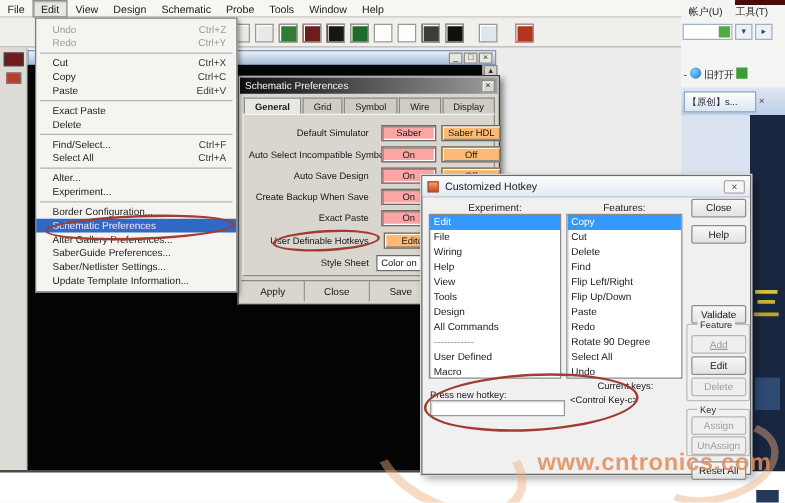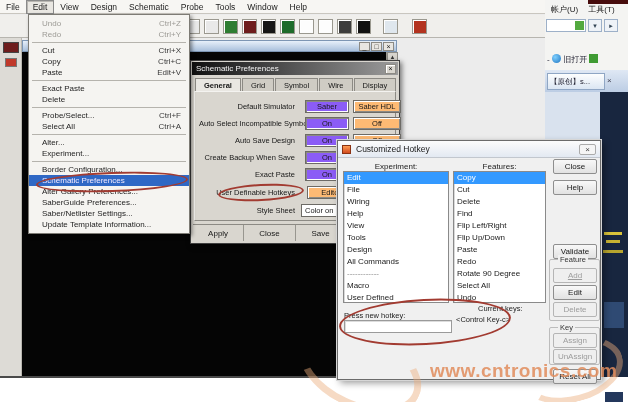--- a/index.html
+++ b/index.html
@@ -73,7 +73,7 @@
   .pbtn { position:absolute; height:13px; line-height:12px; text-align:center;
     background:#fdba74; border:1px solid #6d6b66;
     box-shadow:inset 1px 1px 0 #ffffff, inset -1px -1px 0 #8c8a84; }
-  .pbtn.on { background:#8b5cf6; box-shadow:inset 1px 1px 0 #8c8a84, inset -1px -1px 0 #fff; }
+  .pbtn.on { background:#fca5a5; box-shadow:inset 1px 1px 0 #8c8a84, inset -1px -1px 0 #fff; }
   .combo { position:absolute; height:13px; line-height:12px; background:#fff;
     border:1px solid #6d6b66; padding-left:3px; white-space:nowrap; overflow:hidden; }
   .combo .dd { position:absolute; right:0; top:0; width:10px; height:11px;

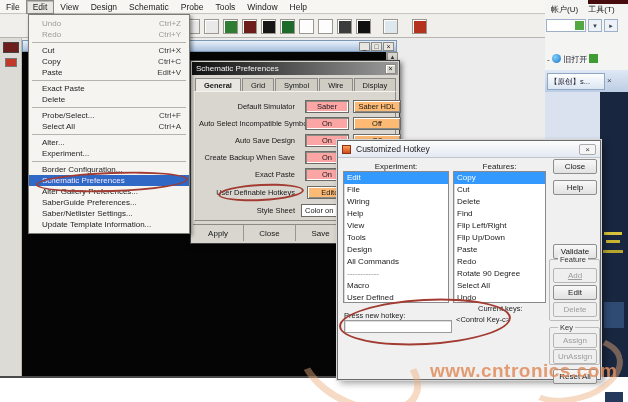--- a/index.html
+++ b/index.html
@@ -330,7 +330,7 @@
       </div>
     <div class="msep"></div>
     <div class="mi">
-        <span>Probe/Select...</span>
+        <span>Find/Select...</span>
         <span class="sc">Ctrl+F</span>
       </div>
     <div class="mi">

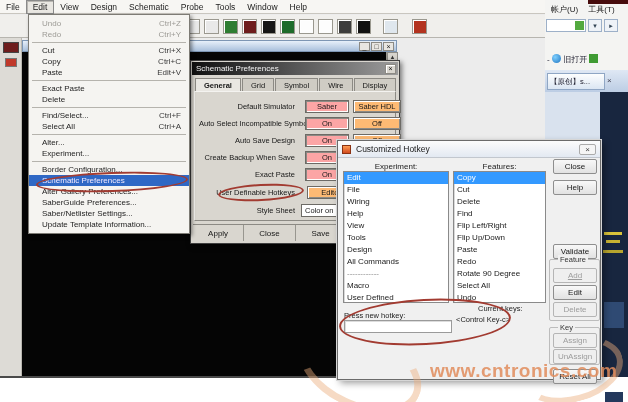--- a/index.html
+++ b/index.html
@@ -392,8 +392,8 @@
       <div class="li">Design</div>
       <div class="li">All Commands</div>
       <div class="li sepitem">------------</div>
+      <div class="li">User Defined</div>
       <div class="li">Macro</div>
-      <div class="li">User Defined</div>
     </div>
 
     <div class="listbox" style="left:115px; width:93px;">

